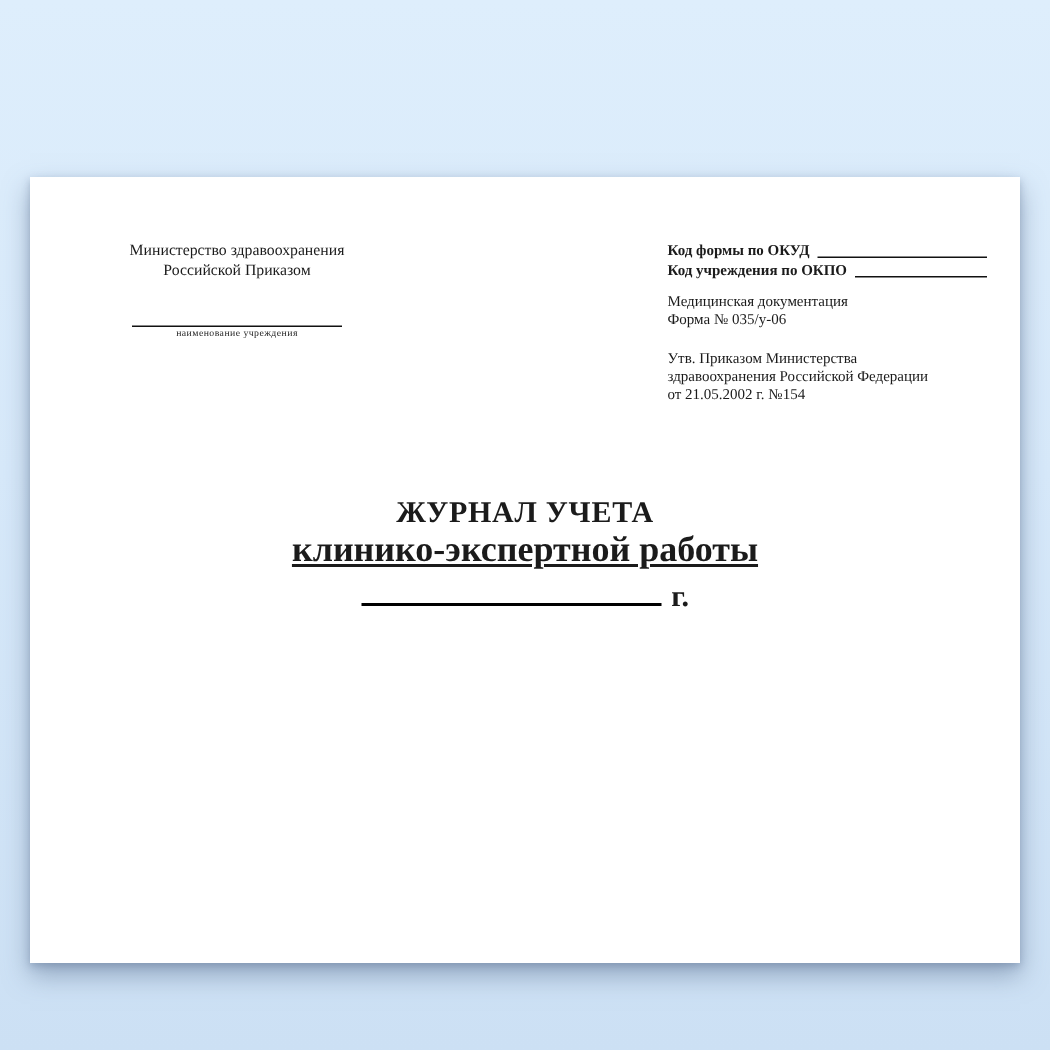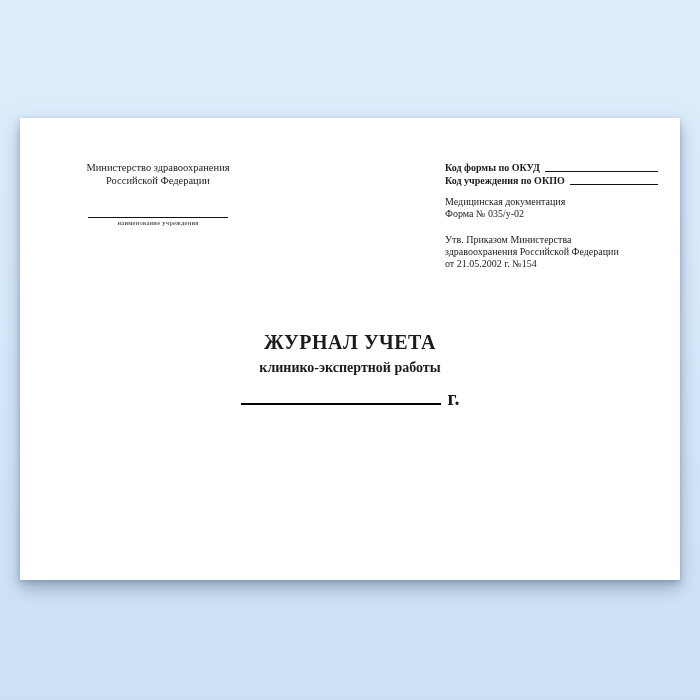--- a/index.html
+++ b/index.html
@@ -10,7 +10,7 @@
     color: #1b1b1b;
   }
   .paper {
-    position: absolute; left: 20px; top: 118px; width: 660px; height: 462px;
+    position: absolute; left: 20px; top: 118px; width: 660px; height: 524px;
     background: #ffffff;
     box-shadow: 0 8px 16px rgba(88,110,142,0.5), 0 2px 5px rgba(88,110,142,0.35);
   }

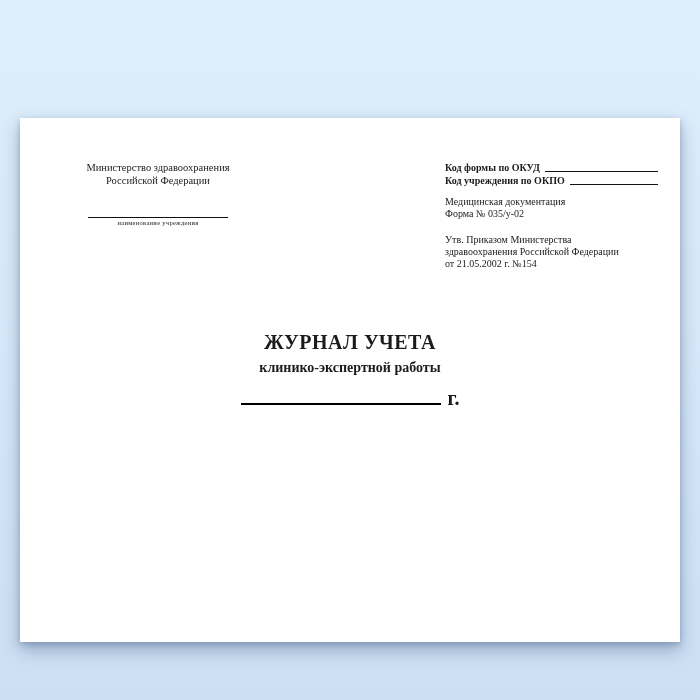--- a/index.html
+++ b/index.html
@@ -56,7 +56,7 @@
 
   <div class="ministry-block">
     <div>Министерство здравоохранения</div>
-    <div>Российской Федерации</div>
+    <div>Российской Приказом</div>
     <div class="institution-line"></div>
     <div class="institution-caption">наименование учреждения</div>
   </div>

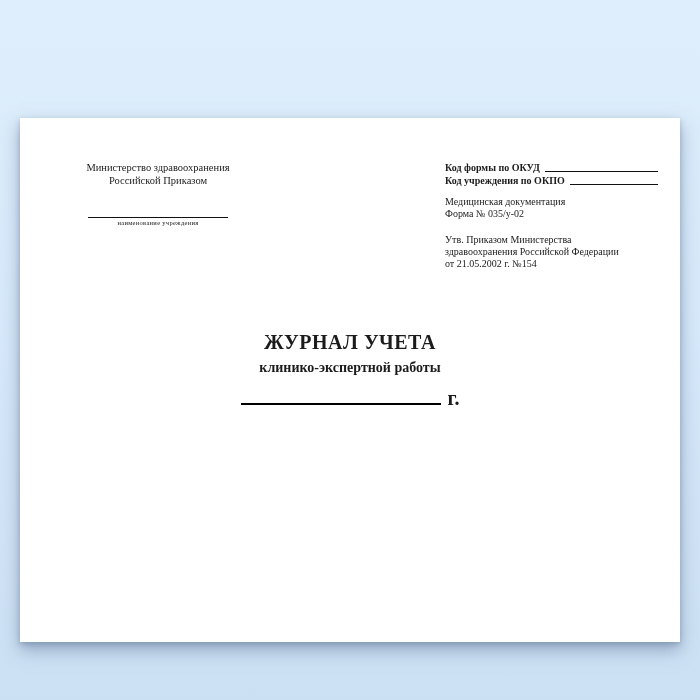--- a/index.html
+++ b/index.html
@@ -72,7 +72,7 @@
     </div>
     <div class="doc-type">
       <div>Медицинская документация</div>
-      <div>Форма № 035/у-02</div>
+      <div>Форма № 035/у-06</div>
     </div>
     <div class="approval">
       <div>Утв. Приказом Министерства</div>

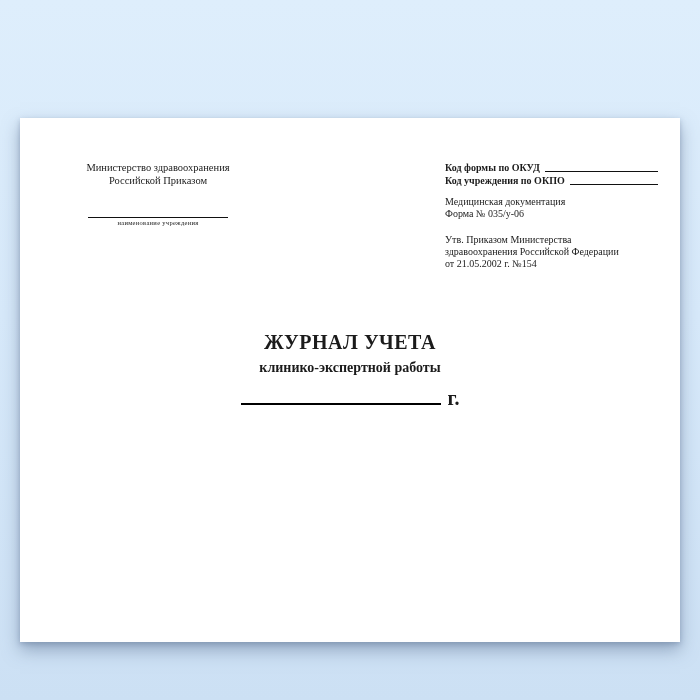--- a/index.html
+++ b/index.html
@@ -42,7 +42,7 @@
     text-align: center; font-weight: bold;
   }
   .title-main { font-size: 20px; line-height: 25px; letter-spacing: 0.5px; }
-  .title-sub { font-size: 14px; line-height: 25px; }
+  .title-sub { font-size: 24px; line-height: 25px; text-decoration: underline; }
   .year-row { margin-top: 5px; font-size: 20px; line-height: 26px; font-weight: bold; }
   .year-blank {
     display: inline-block; width: 200px; height: 0;

